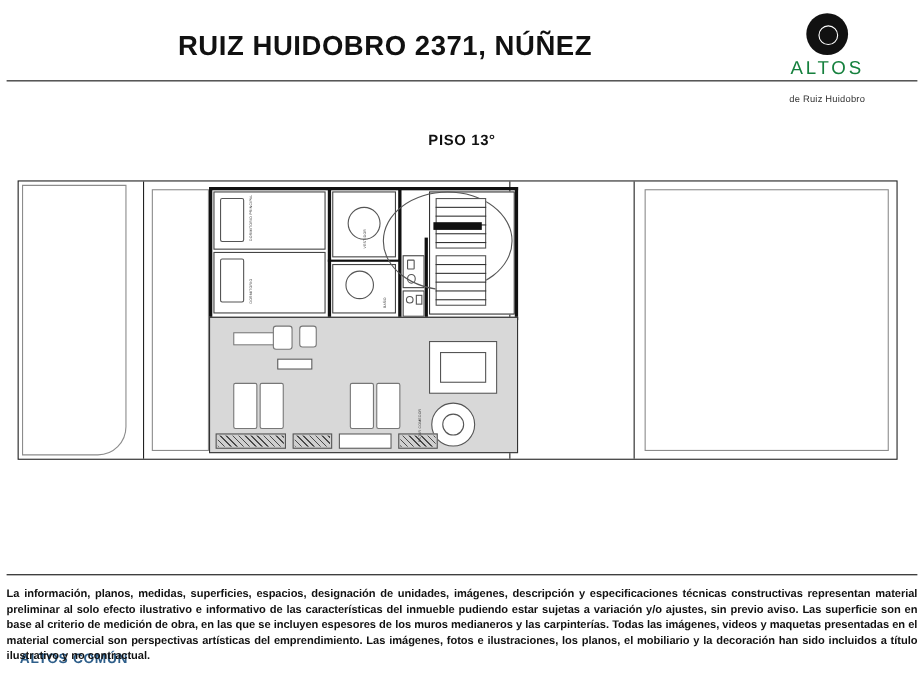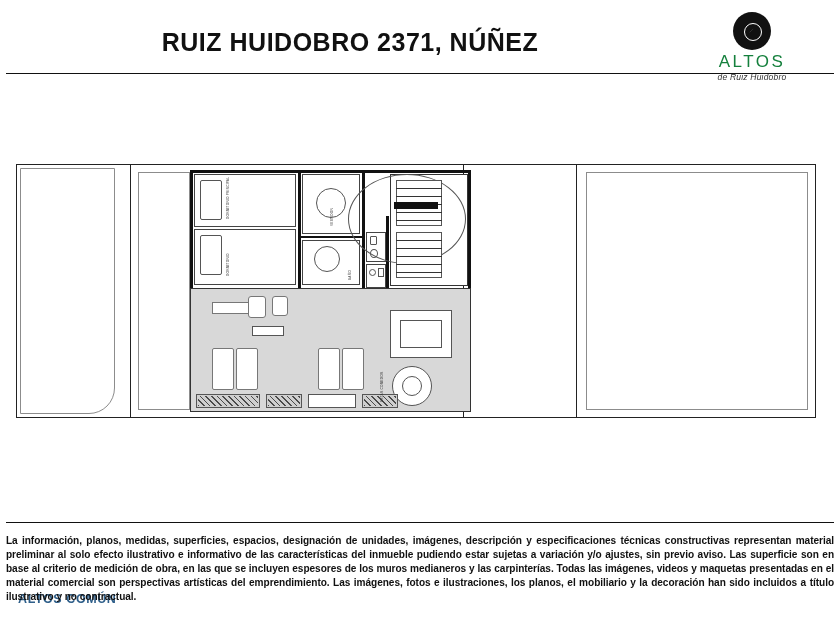--- a/index.html
+++ b/index.html
@@ -87,8 +87,7 @@
     font-size: 8.5px;
     color: #333;
     letter-spacing: 0.2px;
-    margin-top: 1px;
-    font-style: italic;
+    margin-top: 14px;
   }
   .header-rule {
     position: absolute;

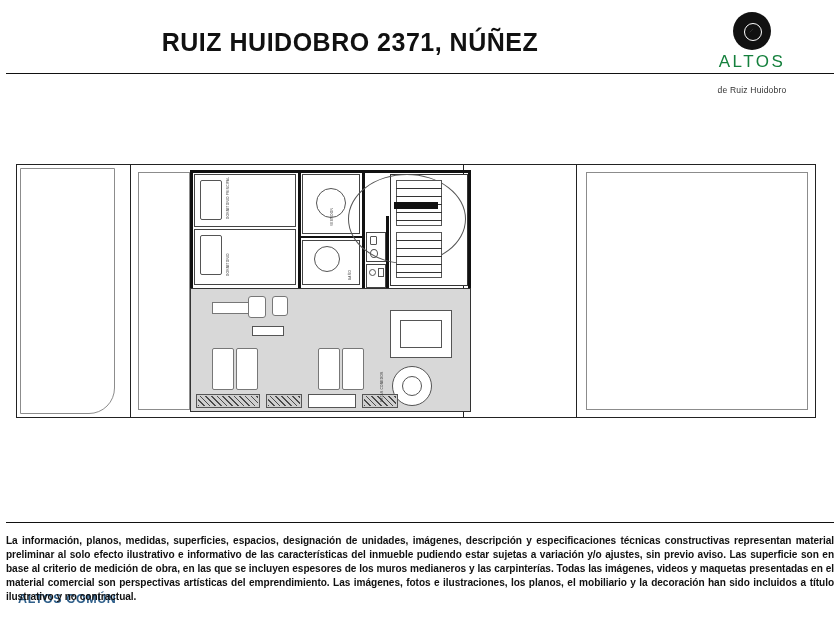--- a/index.html
+++ b/index.html
@@ -294,6 +294,7 @@
     <div class="header-rule"></div>
   </div>
 
+  <div class="floor-label">PISO 13°</div>
 
   <div class="plan-wrap">
     <div class="plan-outline"></div>

